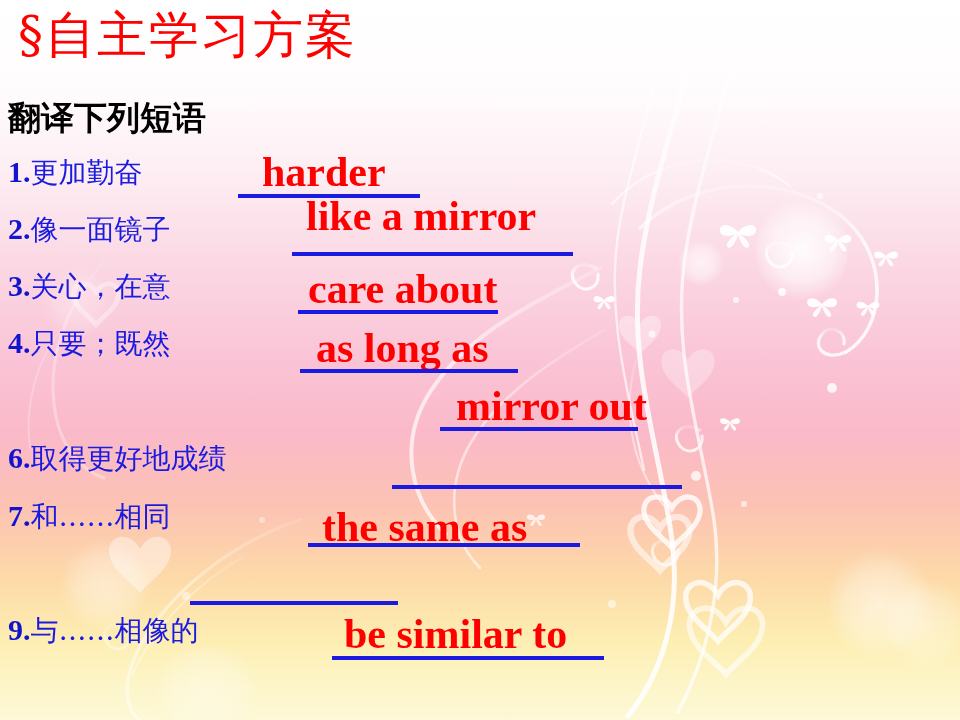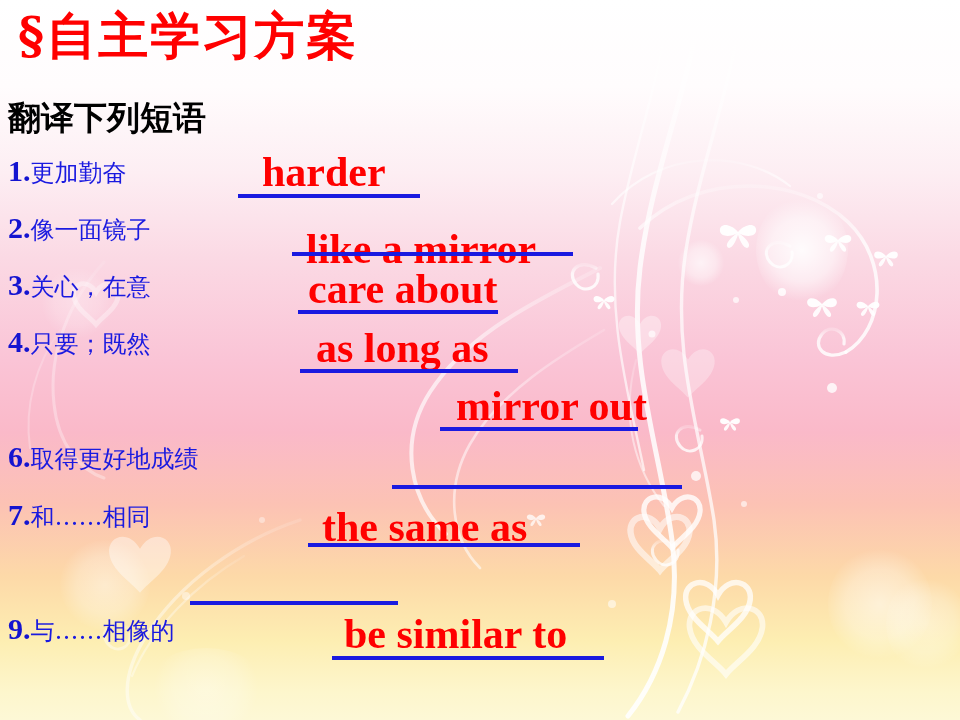--- a/index.html
+++ b/index.html
@@ -60,7 +60,7 @@
     top: 8px;
     color: #ff0000;
     font-size: 50px;
-    font-weight: bold;
+    font-weight: normal;
     letter-spacing: 2px;
     line-height: 1.1;
     white-space: nowrap;

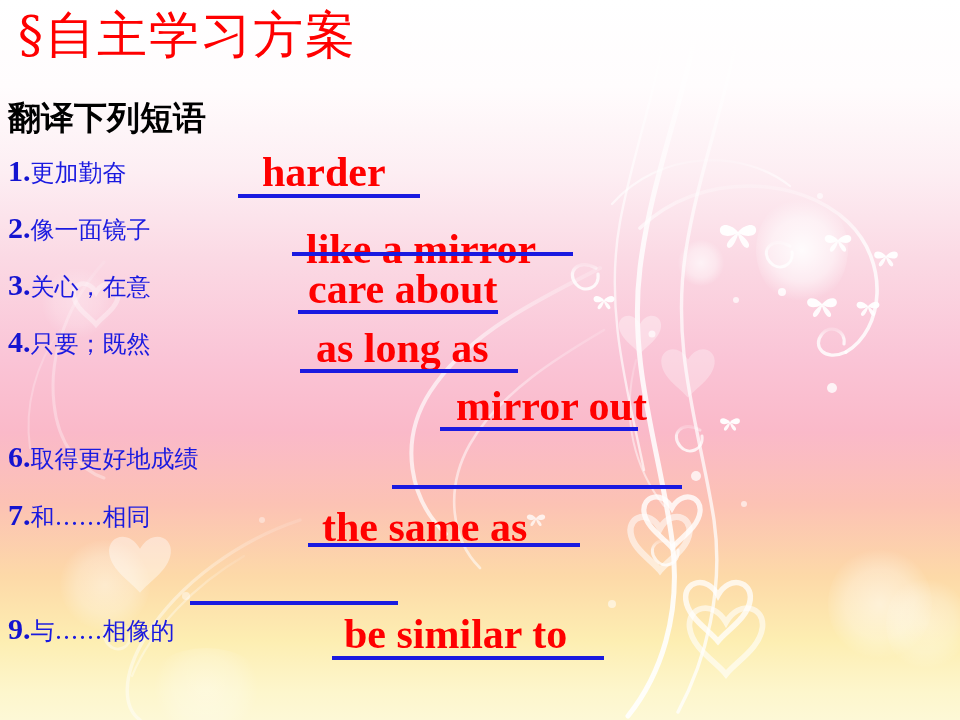--- a/index.html
+++ b/index.html
@@ -97,7 +97,7 @@
 
   .cn {
     color: #1a1ae0;
-    font-size: 24px;
+    font-size: 28px;
     font-weight: normal;
     font-family: "DejaVu Serif", "Liberation Serif", serif;
     letter-spacing: 0px;

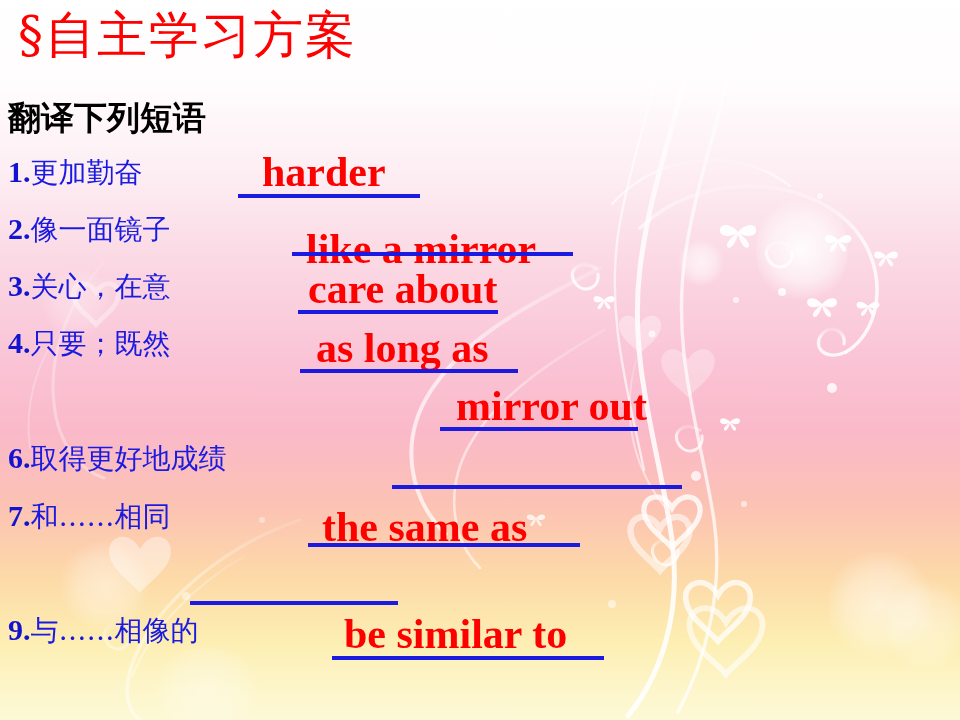--- a/index.html
+++ b/index.html
@@ -258,7 +258,7 @@
     <div class="row" style="top:211px;">
       <span class="num">2.</span><span class="cn">像一面镜子</span>
     </div>
-    <div class="answer" style="left:306px; top:228px;">like a mirror</div>
+    <div class="answer" style="left:306px; top:195px;">like a mirror</div>
     <div class="rule" style="left:292px; top:252px; width:281px;"></div>
 
     <div class="row" style="top:268px;">

